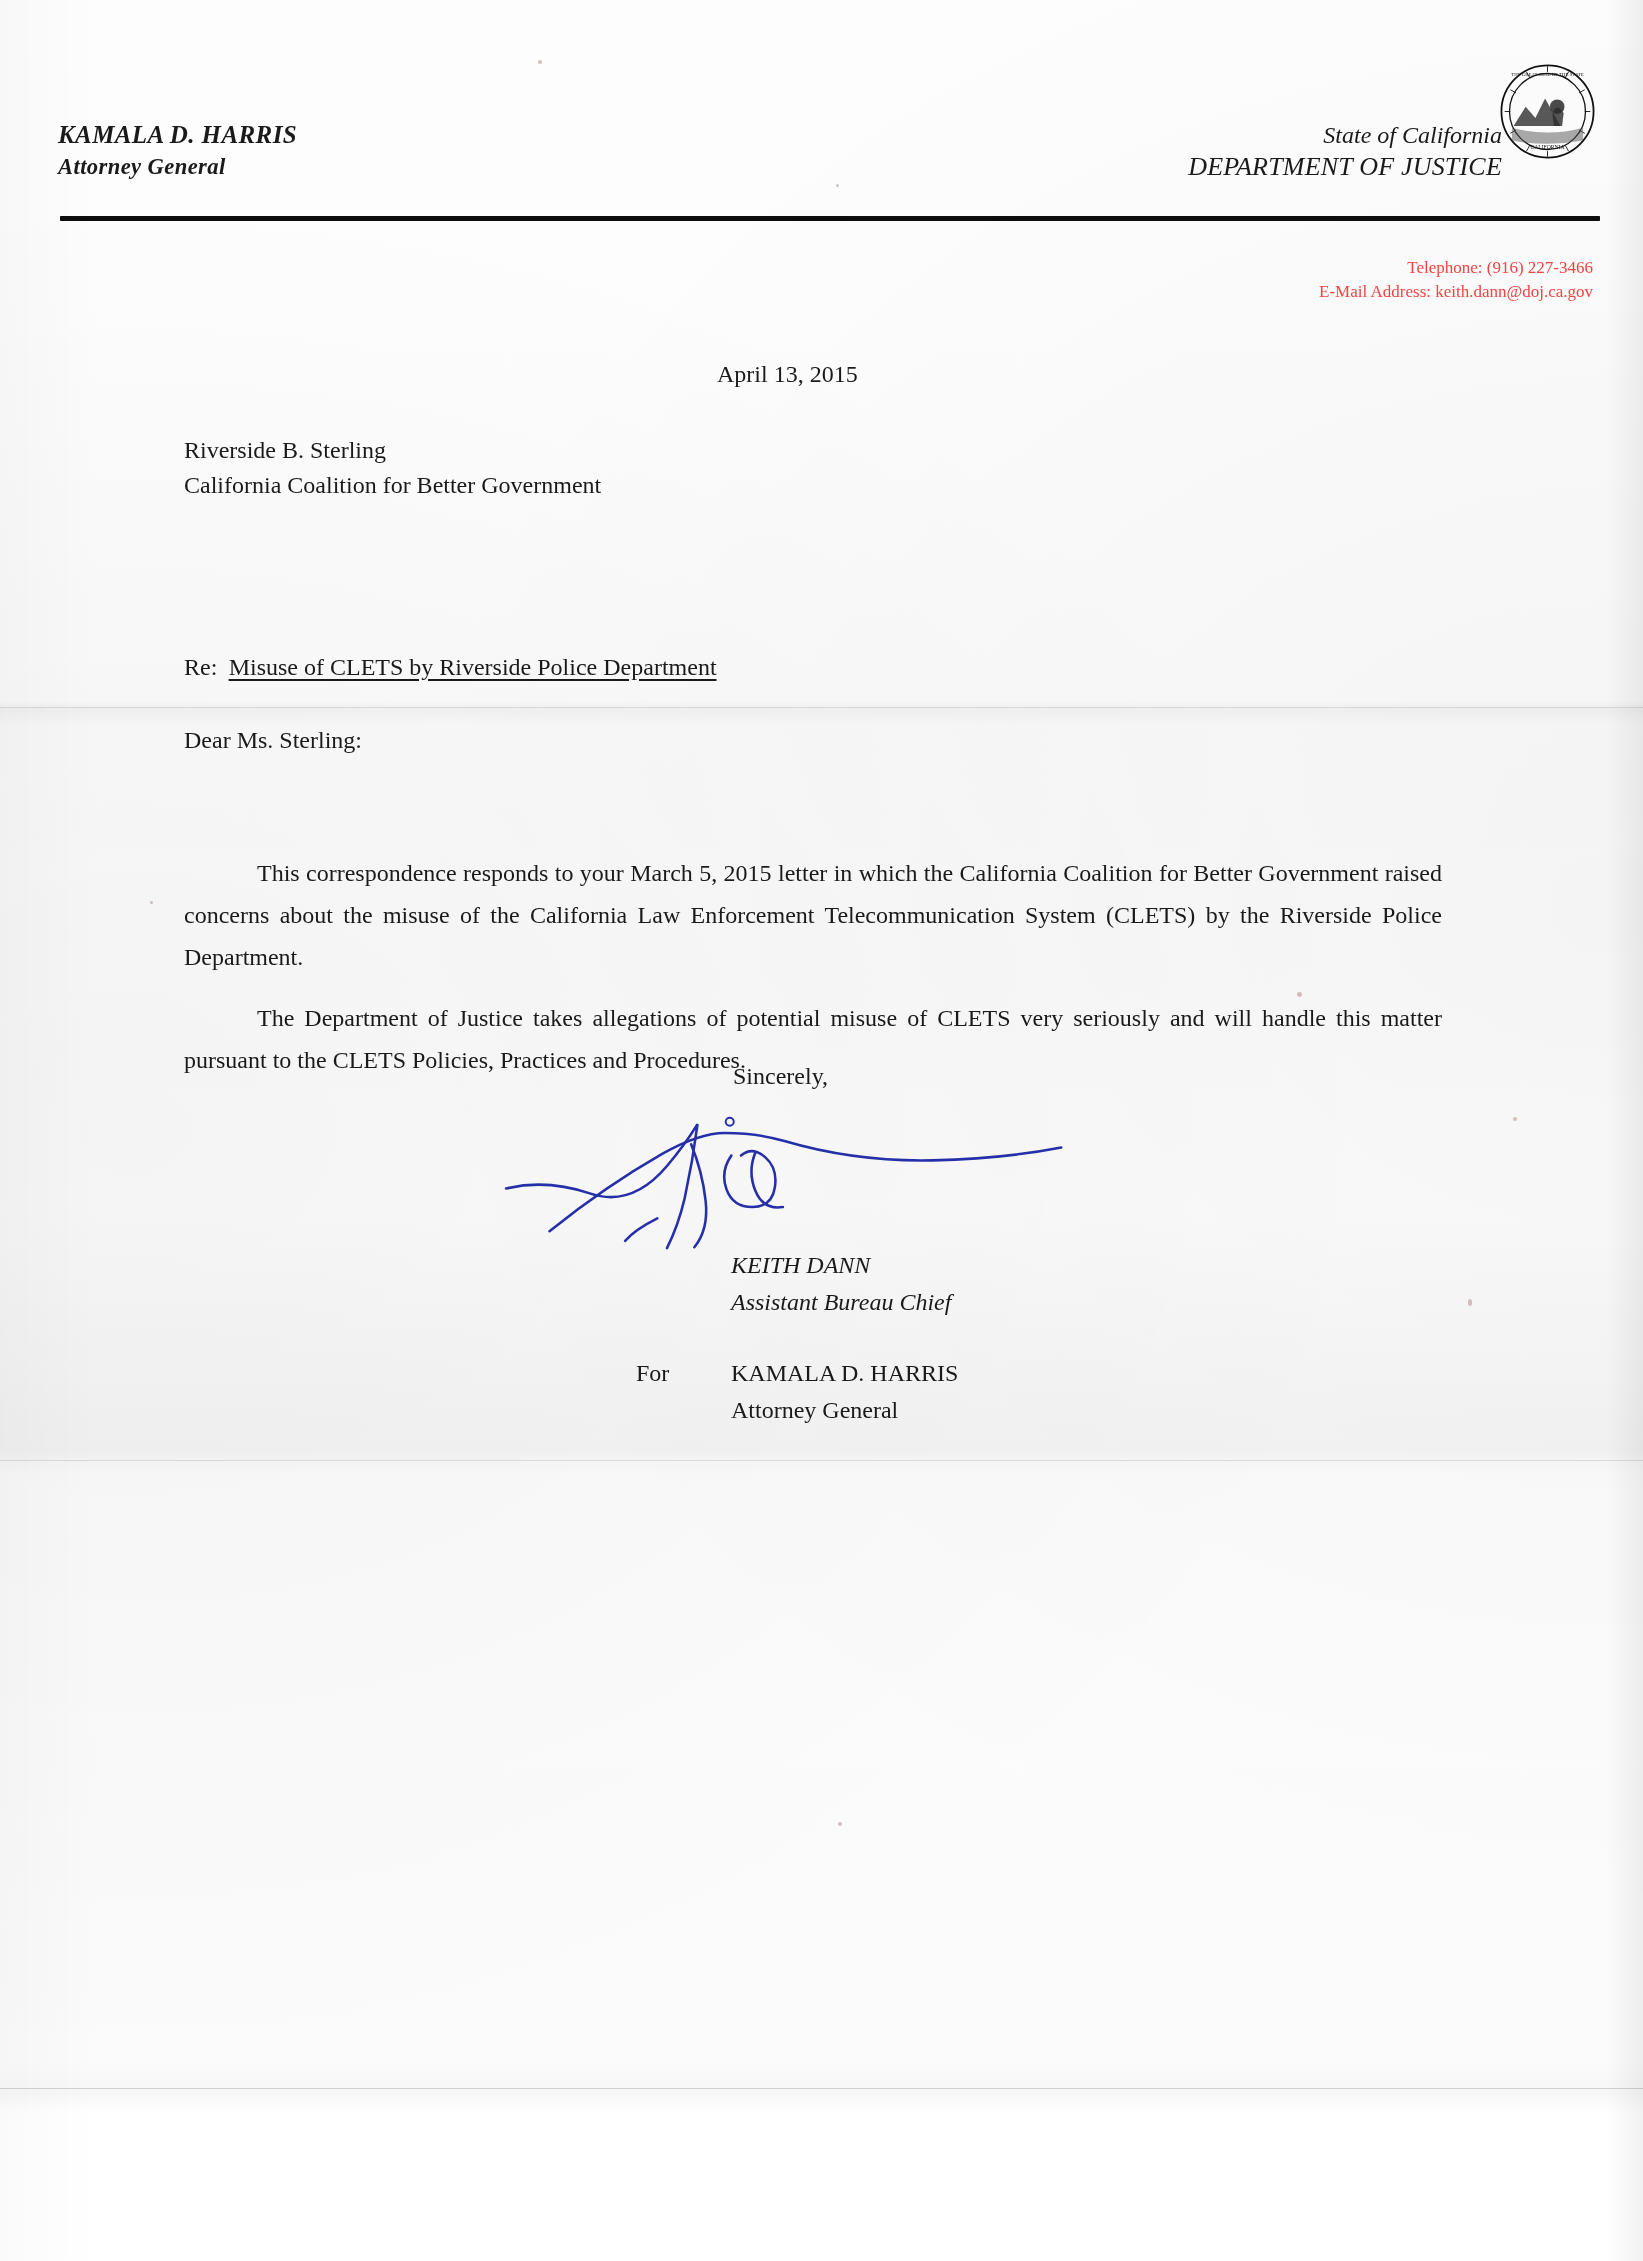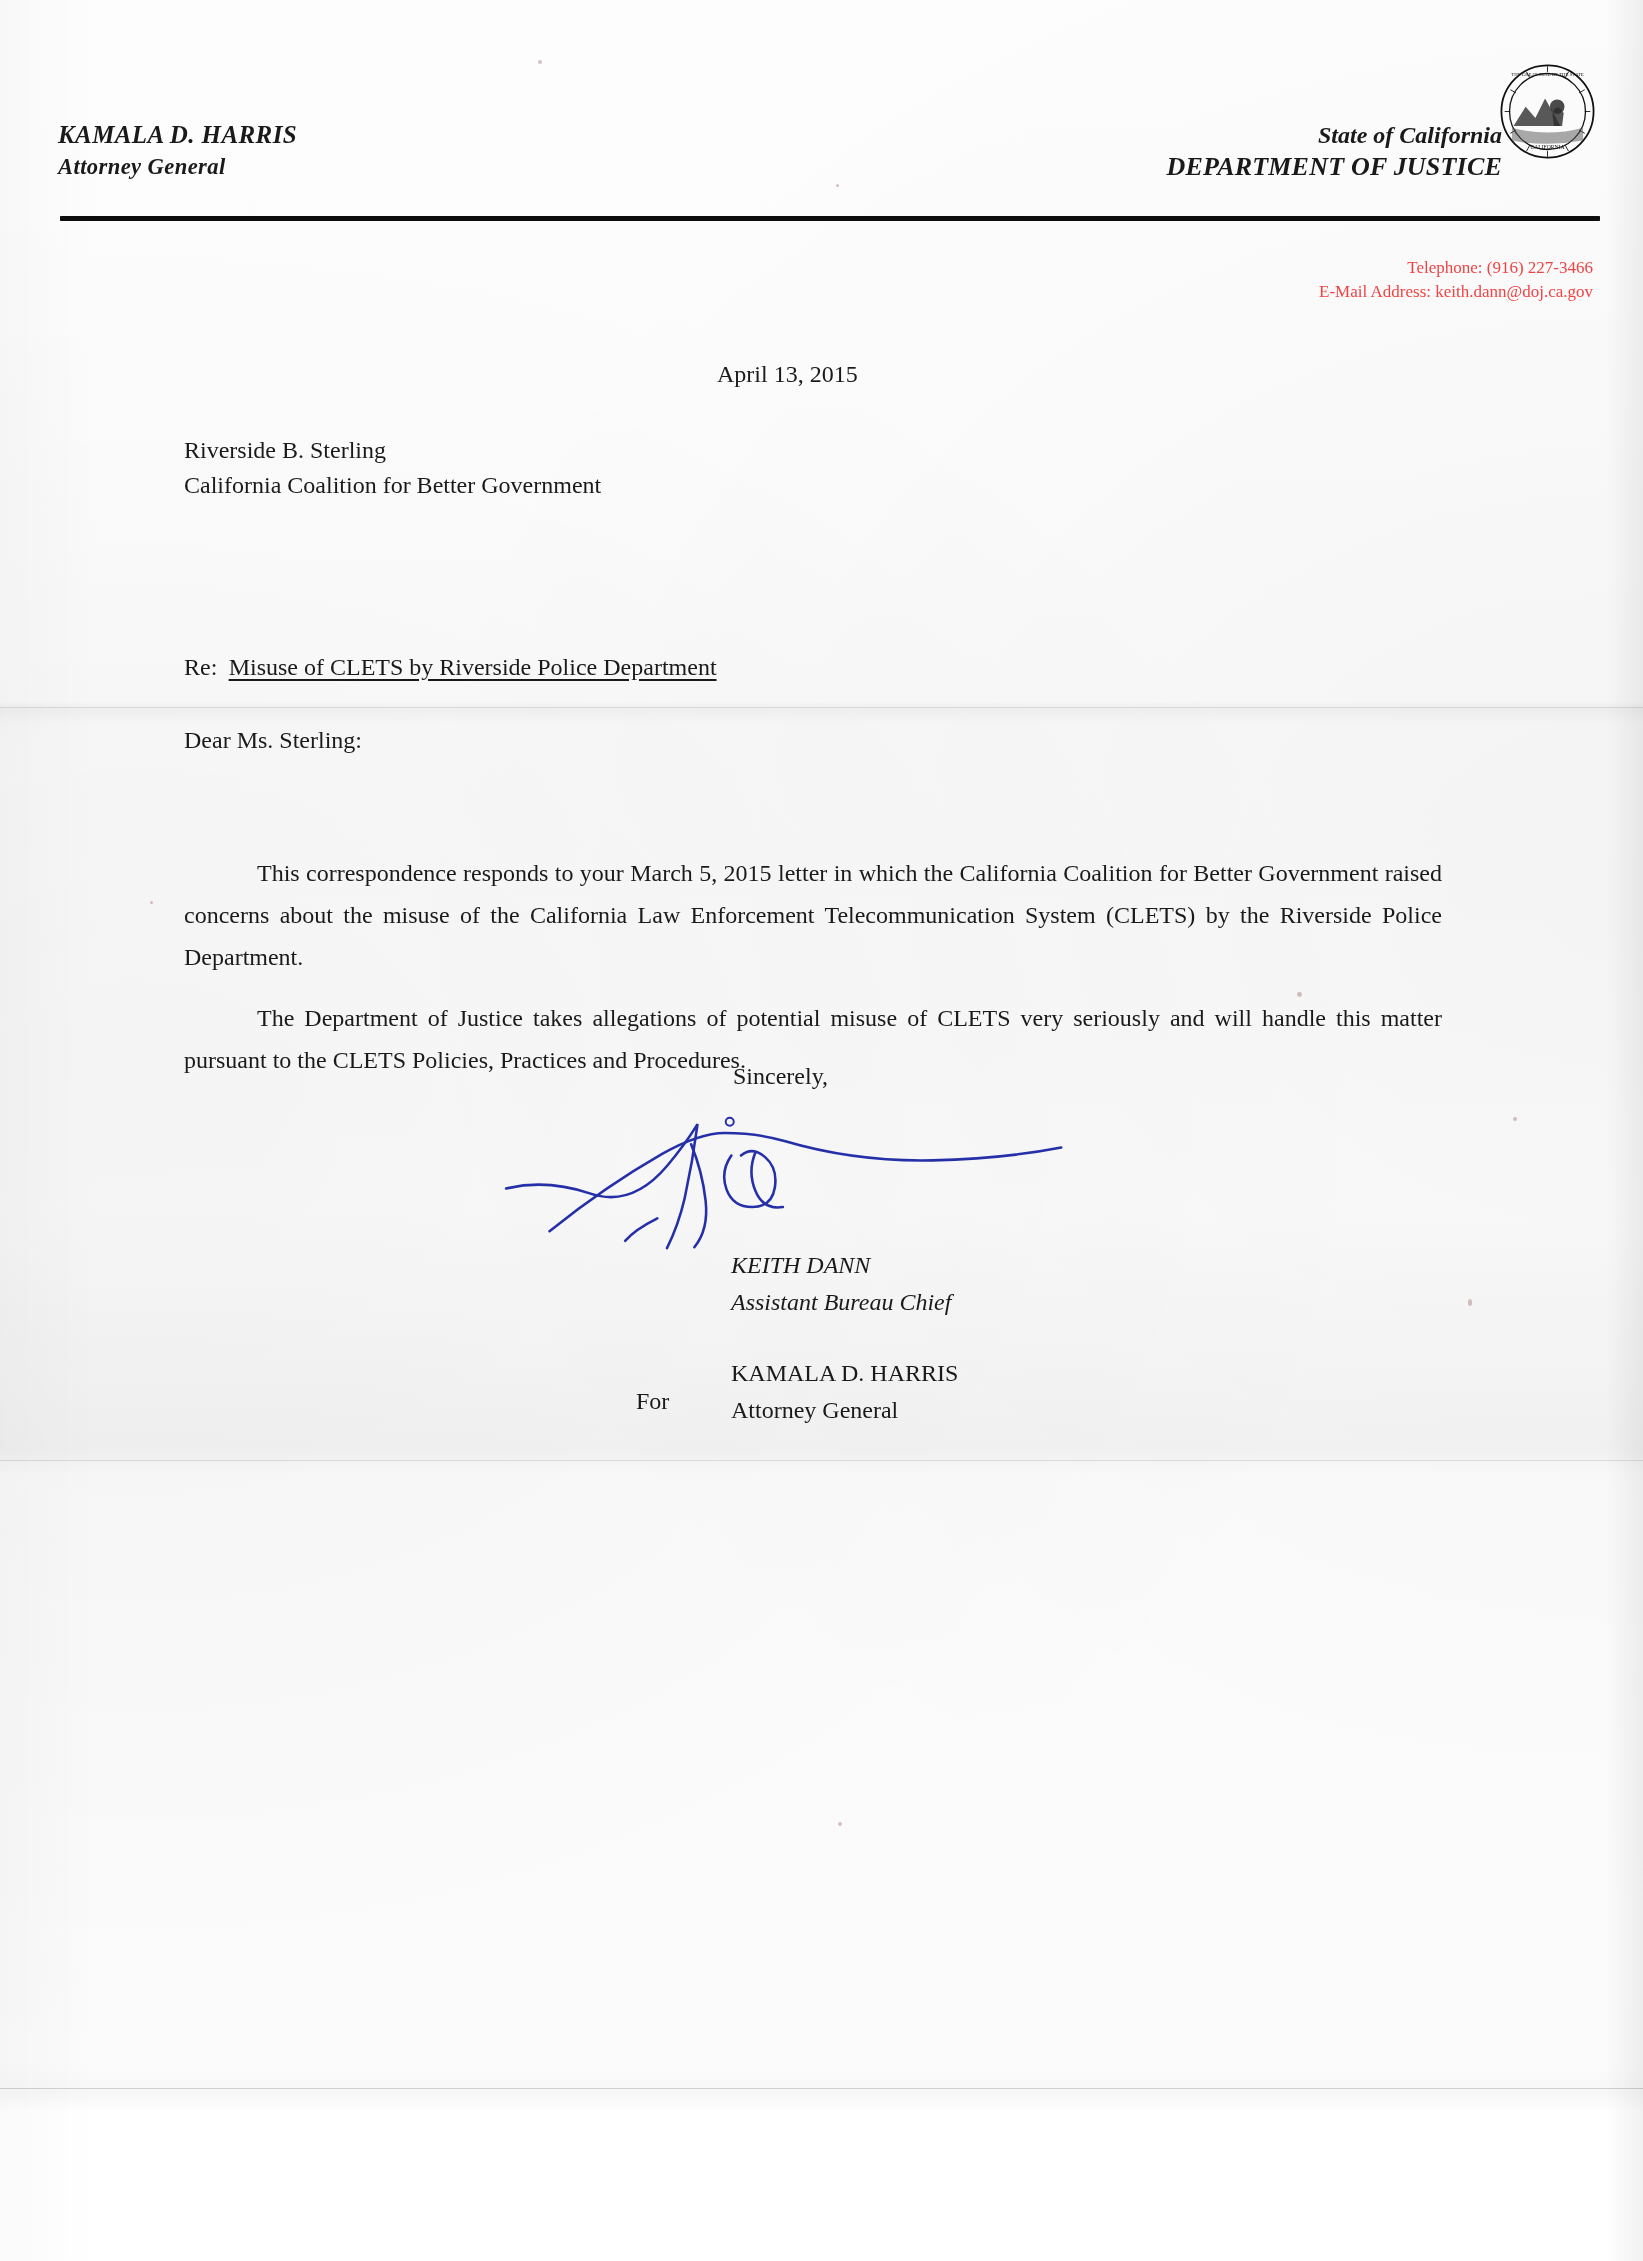--- a/index.html
+++ b/index.html
@@ -85,7 +85,7 @@
     text-align: right;
     font-family: "Liberation Serif", serif;
     font-style: italic;
-    font-weight: bold;
+    font-weight: normal;
     margin-left: 36px;
   }
   .lh-state { font-size: 24px; line-height: 32px; }

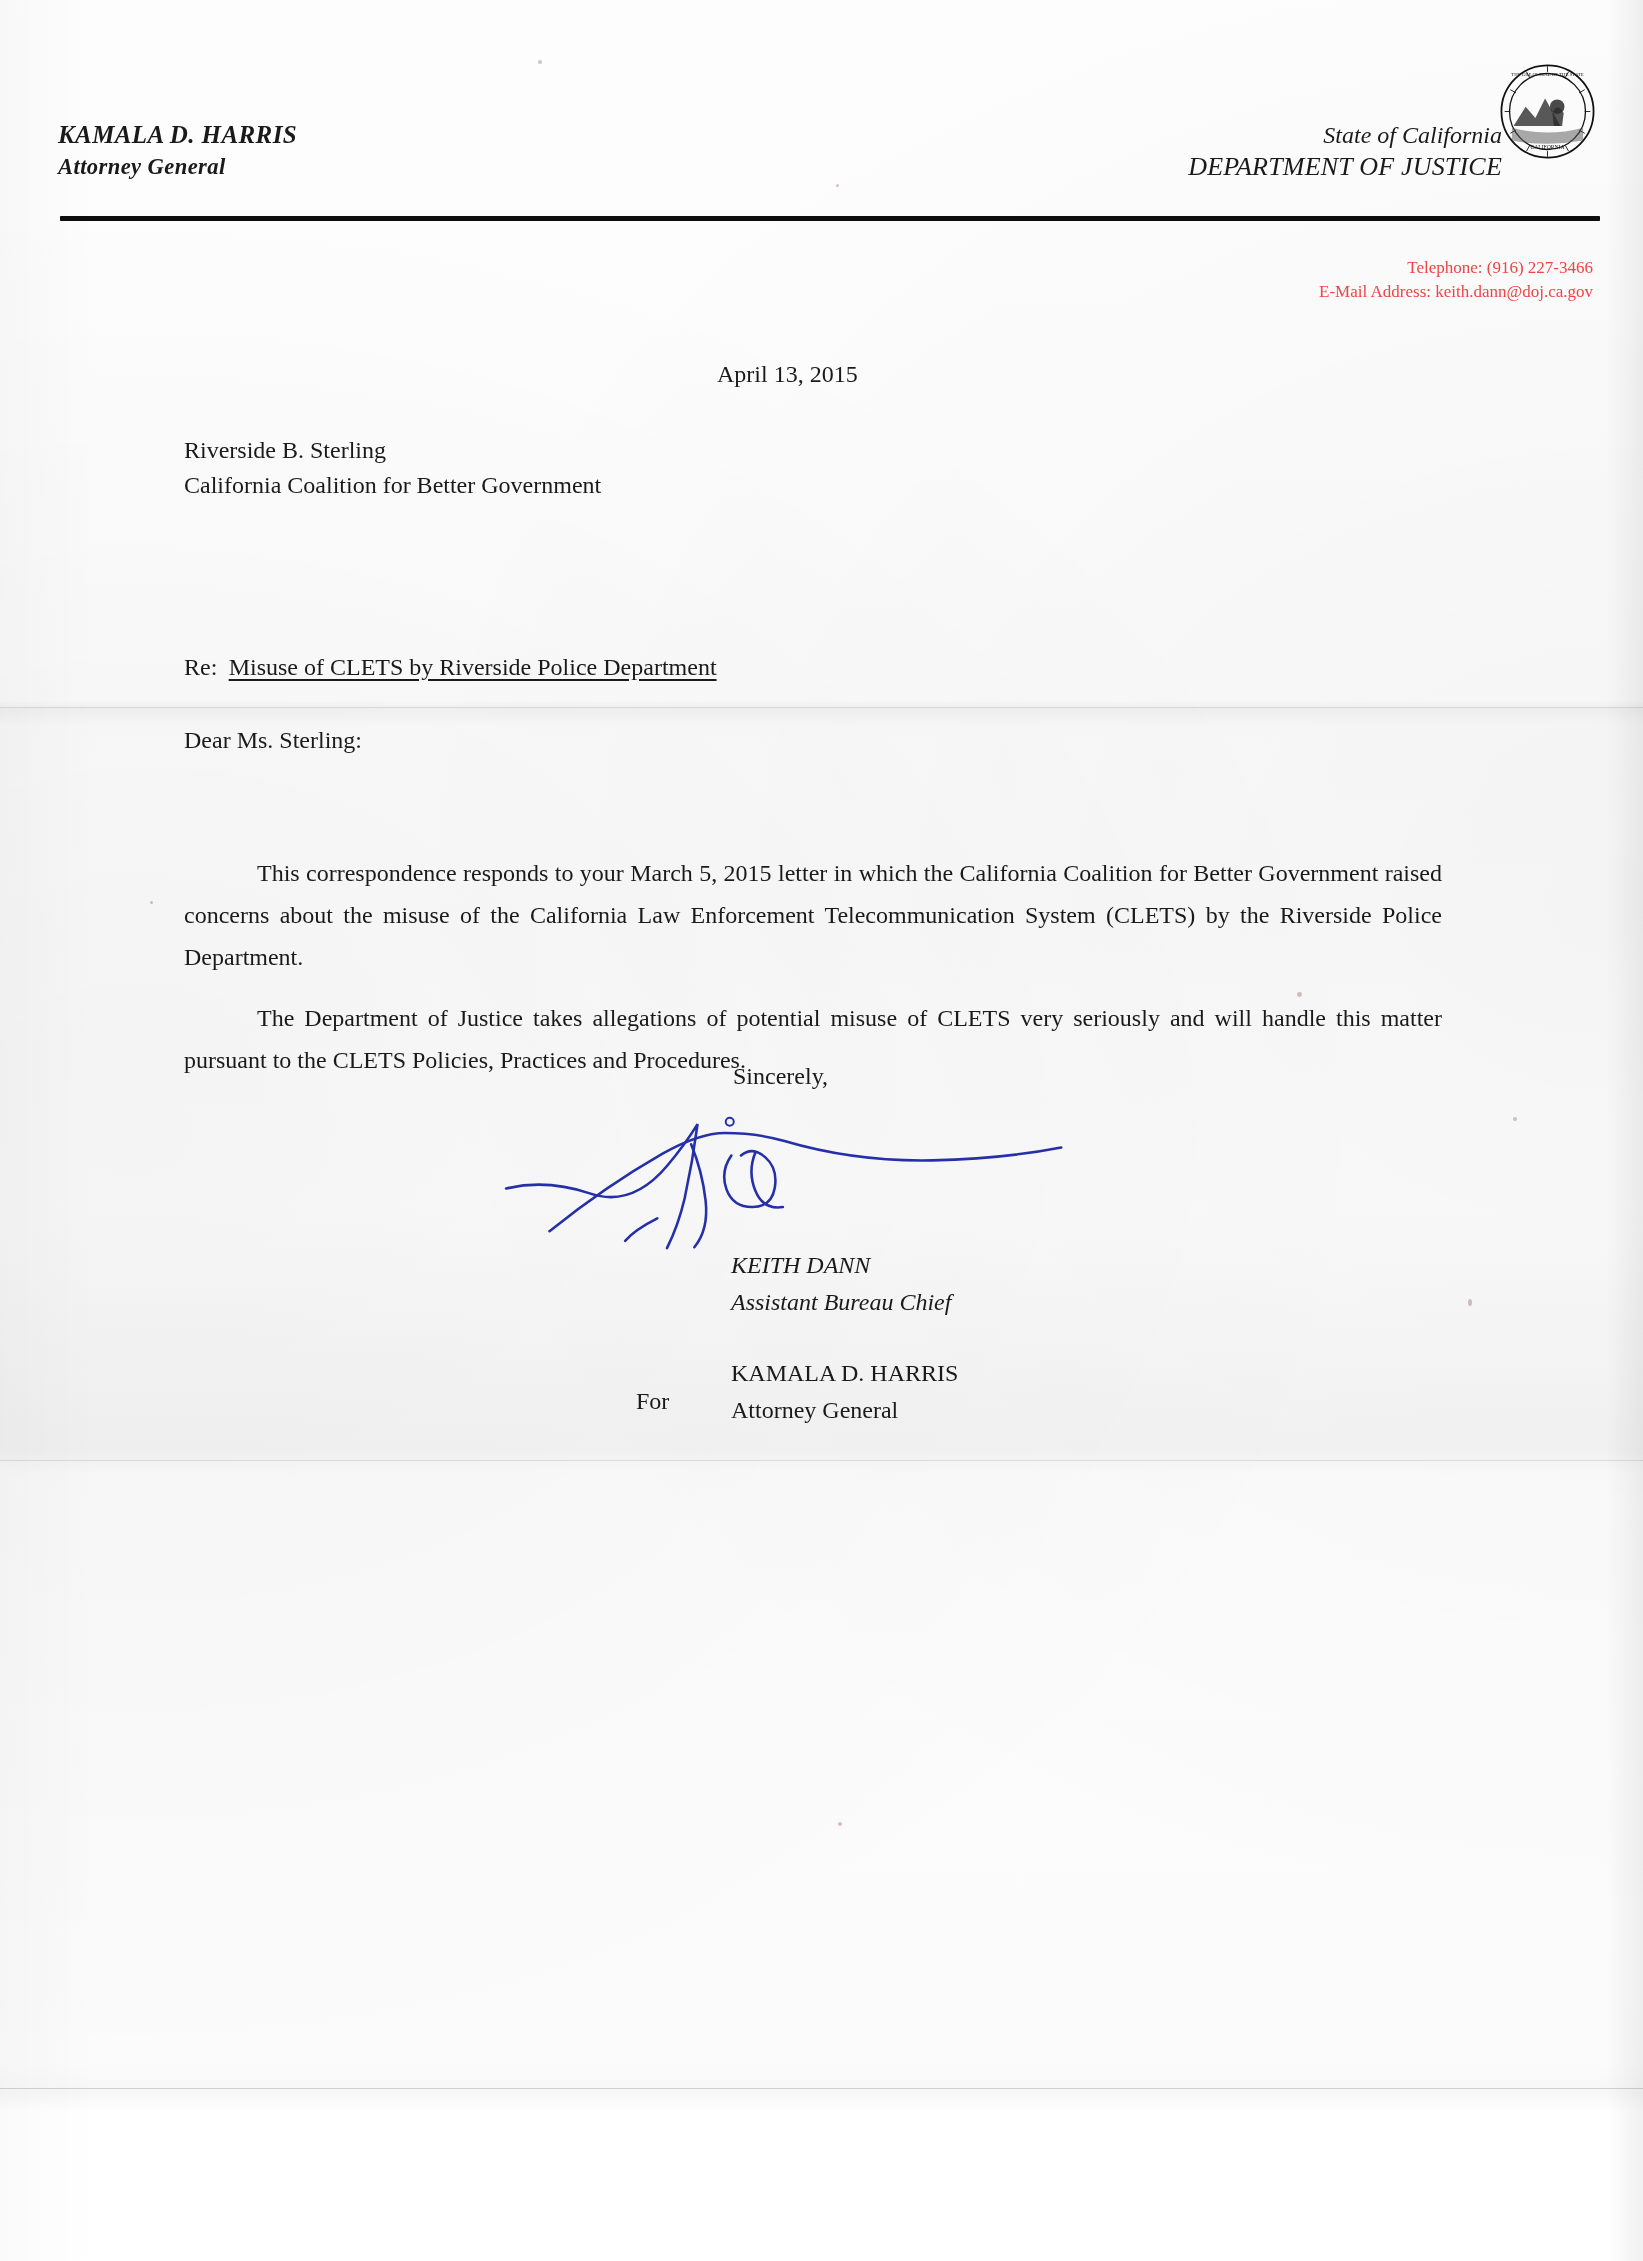--- a/index.html
+++ b/index.html
@@ -208,7 +208,6 @@
     position: absolute;
     left: 0;
     top: 0;
-    margin-top: 28px;
   }
   .for-row .for-names {
     margin-left: 95px;

